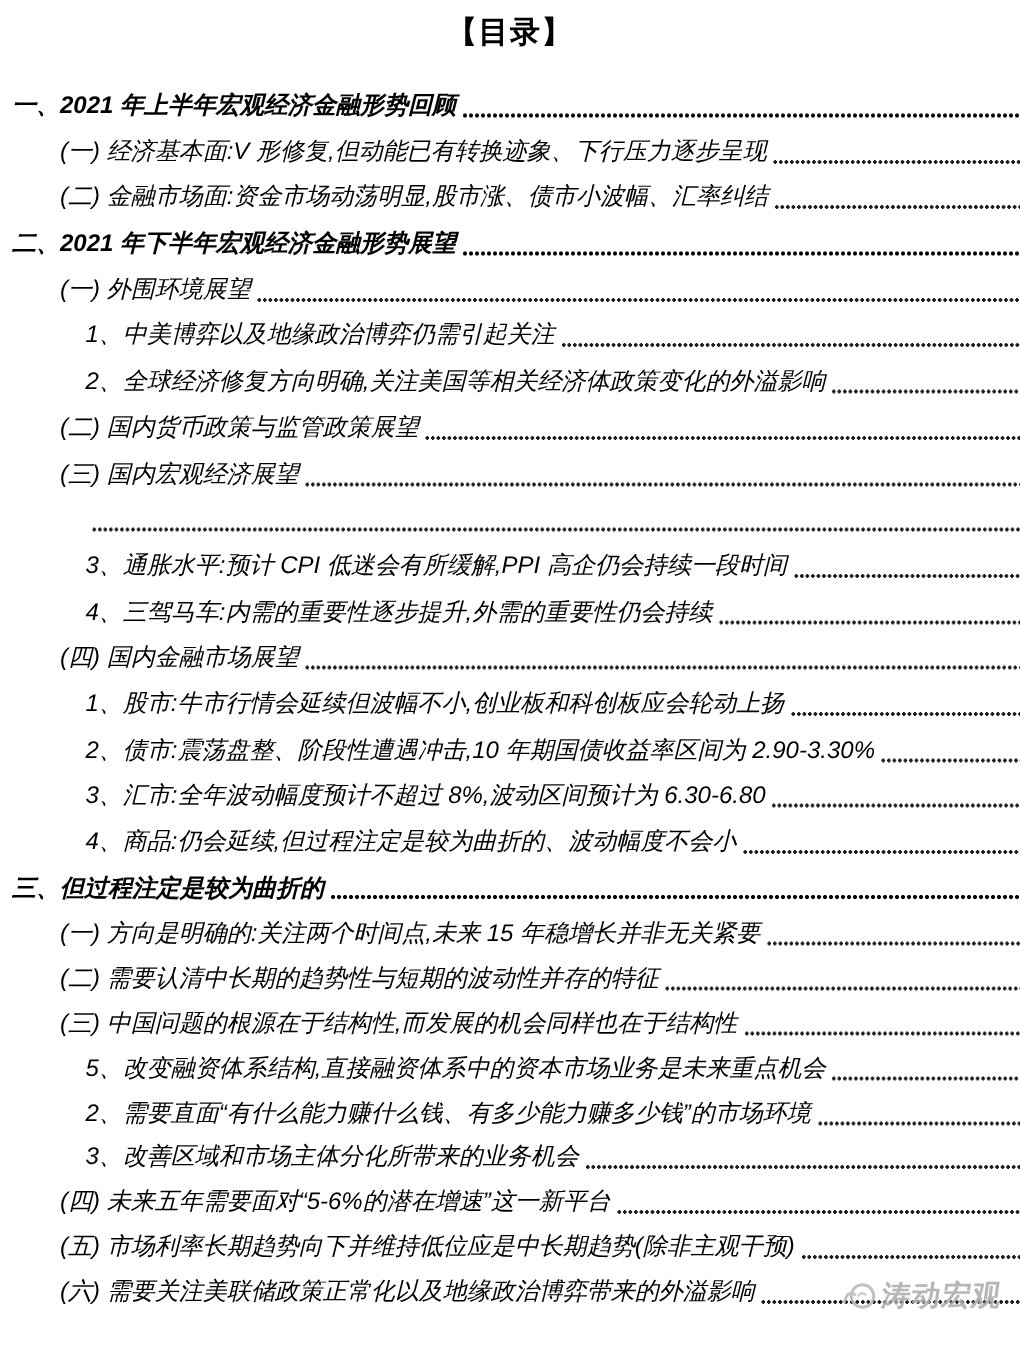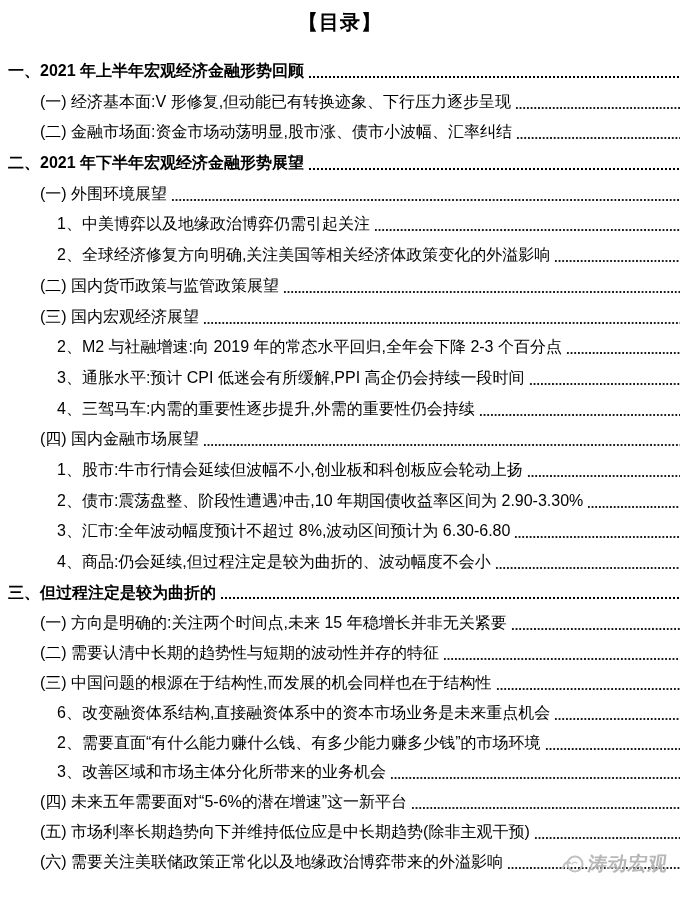--- a/index.html
+++ b/index.html
@@ -31,6 +31,7 @@
     white-space: nowrap;
     overflow: hidden;
     font-size: 16px;
+    font-style: italic;
   }
   .row:nth-child(n+19) {
     height: 29.8px;

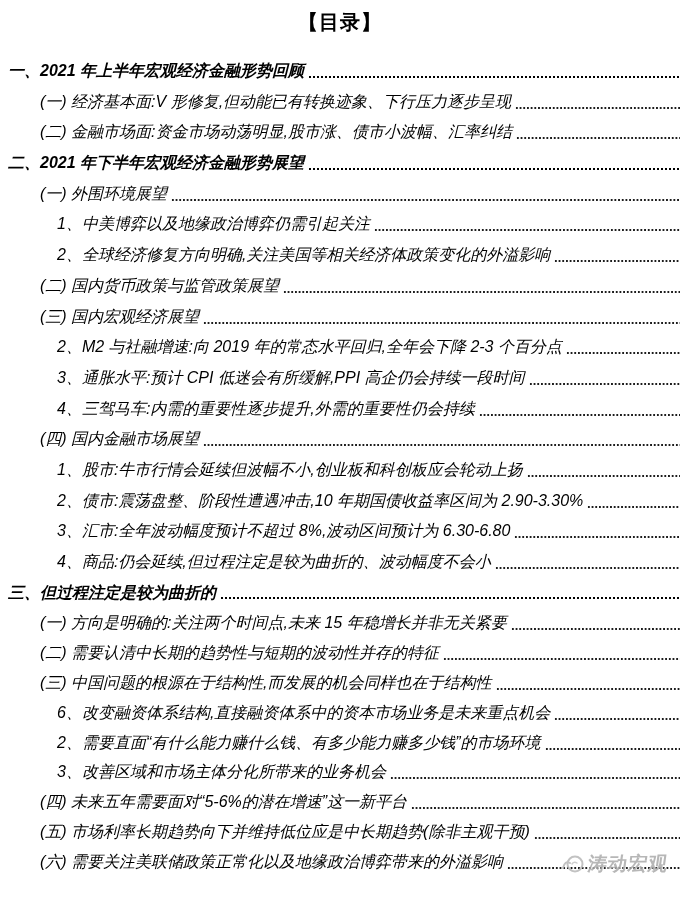--- a/index.html
+++ b/index.html
@@ -122,7 +122,6 @@
       <span class="leader"></span>
     </div>
     <div class="row l3">
-      <span class="text">2、M2 与社融增速:向 2019 年的常态水平回归,全年会下降 2-3 个百分点</span>
       <span class="leader"></span>
     </div>
     <div class="row l3">

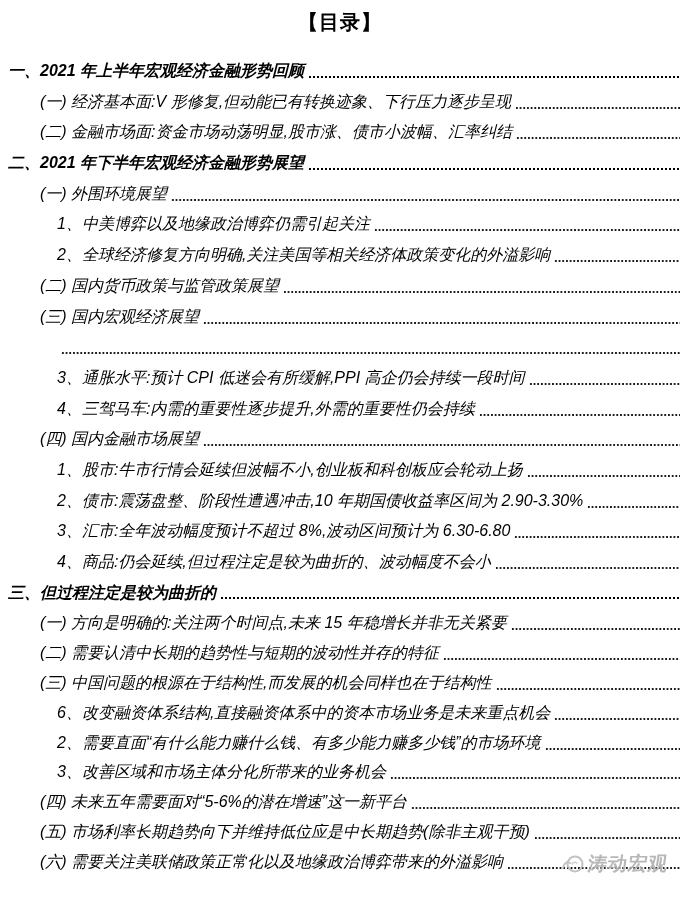--- a/index.html
+++ b/index.html
@@ -169,7 +169,7 @@
       <span class="leader"></span>
     </div>
     <div class="row l3">
-      <span class="text">6、改变融资体系结构,直接融资体系中的资本市场业务是未来重点机会</span>
+      <span class="text">5、改变融资体系结构,直接融资体系中的资本市场业务是未来重点机会</span>
       <span class="leader"></span>
     </div>
     <div class="row l3">

